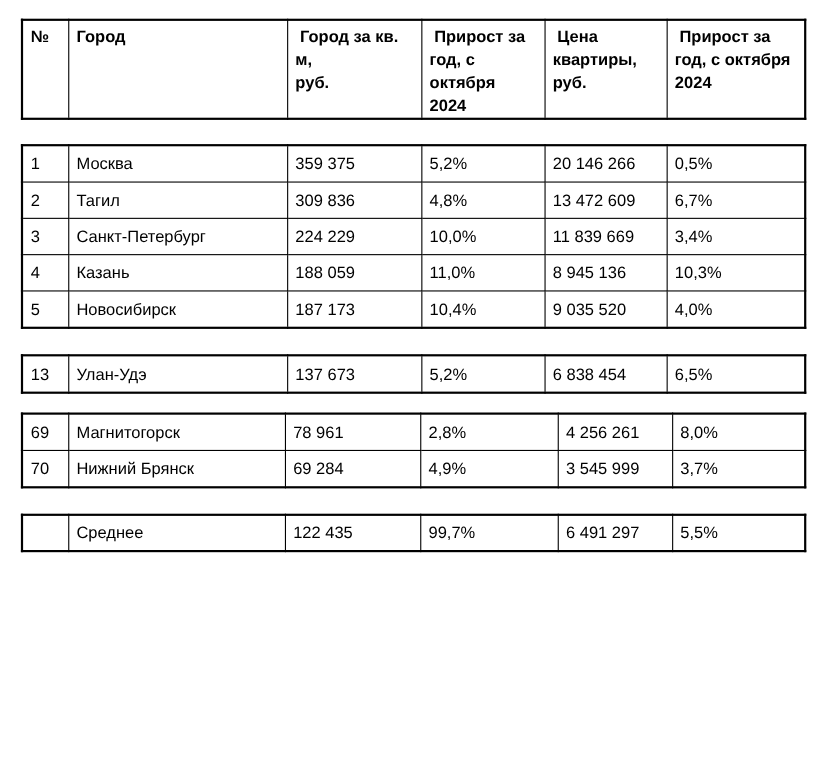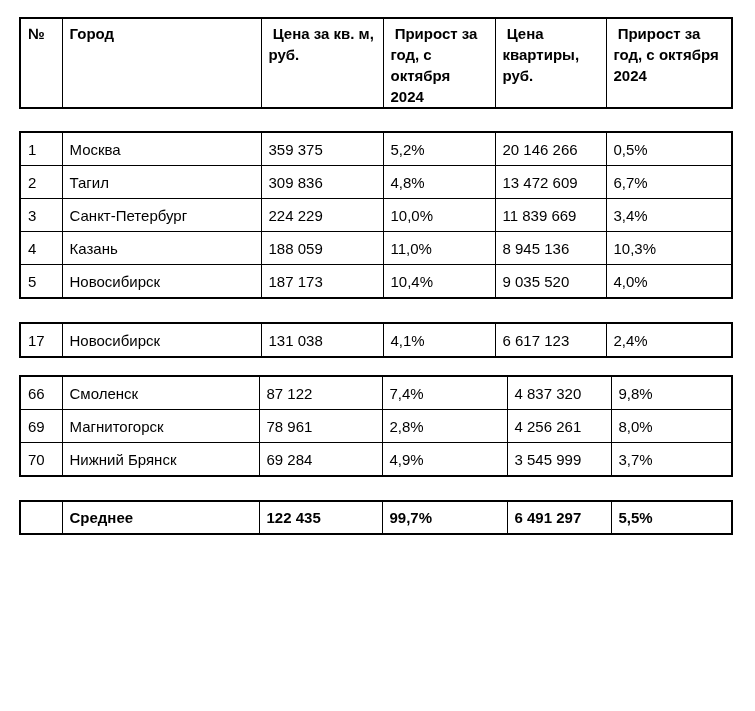--- a/index.html
+++ b/index.html
@@ -94,7 +94,7 @@
           <tr>
         <th>№</th>
         <th>Город</th>
-        <th> Цена за кв. м,
+        <th> Город за кв. м,
 руб.</th>
         <th> Прирост за
 год, с

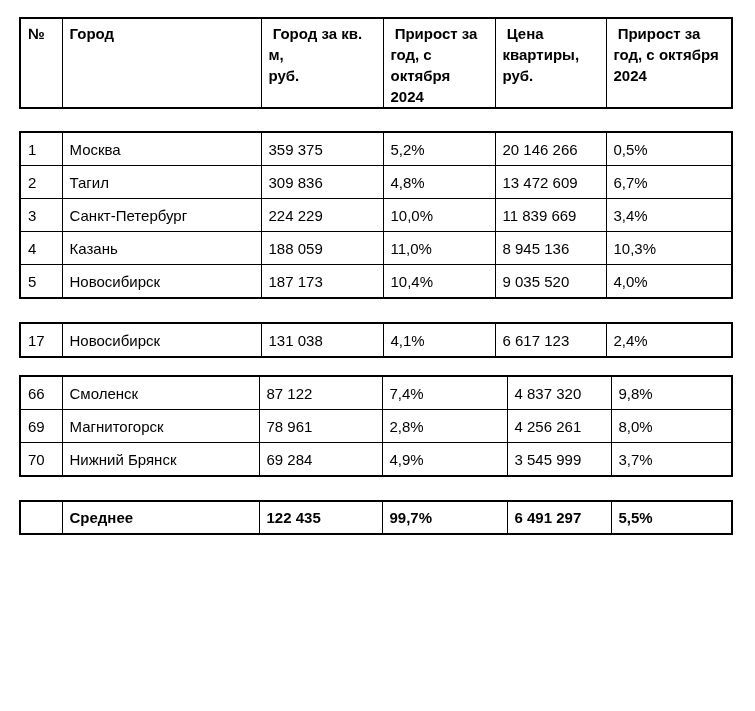--- a/index.html
+++ b/index.html
@@ -173,6 +173,14 @@
         </colgroup>
       <tbody>
           <tr>
+            <td>13</td>
+            <td>Улан-Удэ</td>
+            <td>137 673</td>
+            <td>5,2%</td>
+            <td>6 838 454</td>
+            <td>6,5%</td>
+          </tr>
+          <tr>
             <td>17</td>
             <td>Новосибирск</td>
             <td>131 038</td>

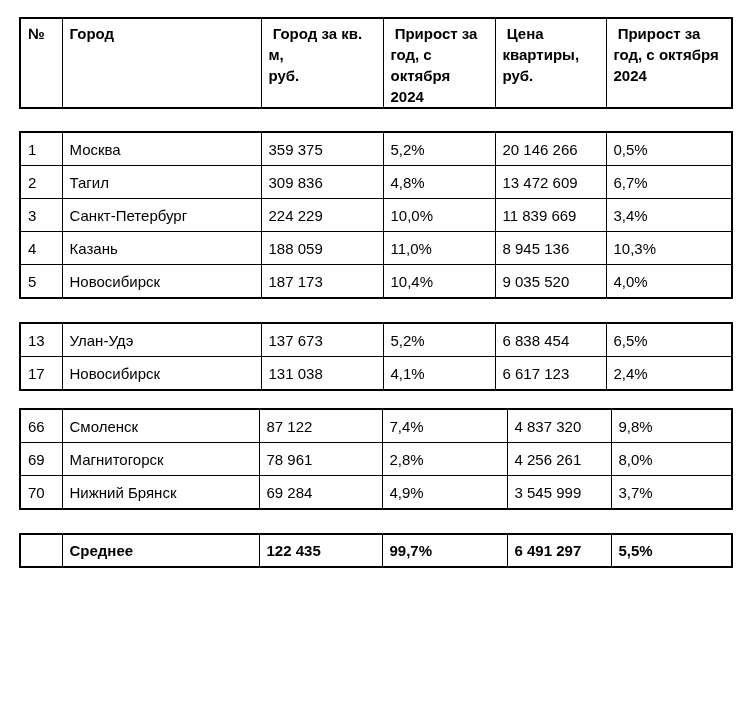--- a/index.html
+++ b/index.html
@@ -180,14 +180,6 @@
             <td>6 838 454</td>
             <td>6,5%</td>
           </tr>
-          <tr>
-            <td>17</td>
-            <td>Новосибирск</td>
-            <td>131 038</td>
-            <td>4,1%</td>
-            <td>6 617 123</td>
-            <td>2,4%</td>
-          </tr>
         </tbody>
     </table>
 

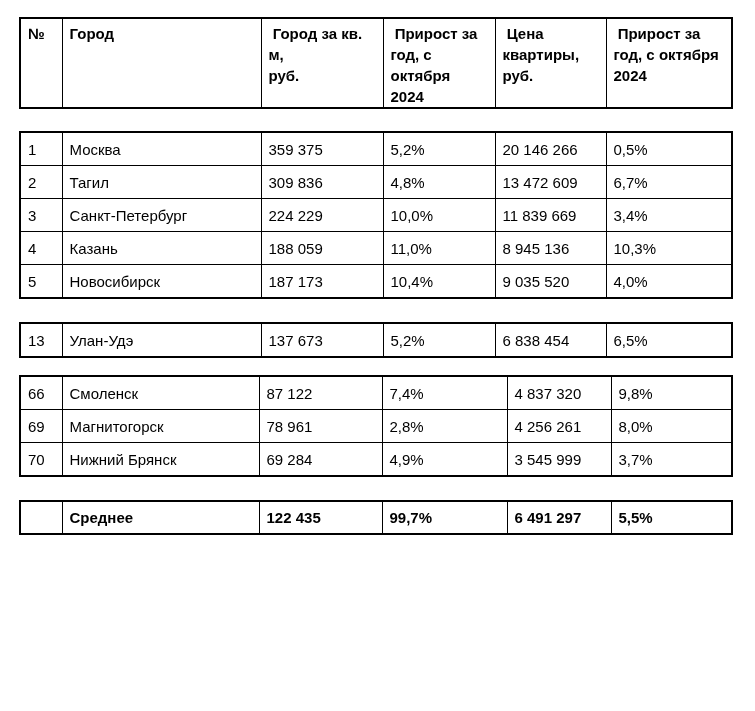--- a/index.html
+++ b/index.html
@@ -194,14 +194,6 @@
         </colgroup>
       <tbody>
           <tr>
-            <td>66</td>
-            <td>Смоленск</td>
-            <td>87 122</td>
-            <td>7,4%</td>
-            <td>4 837 320</td>
-            <td>9,8%</td>
-          </tr>
-          <tr>
             <td>69</td>
             <td>Магнитогорск</td>
             <td>78 961</td>

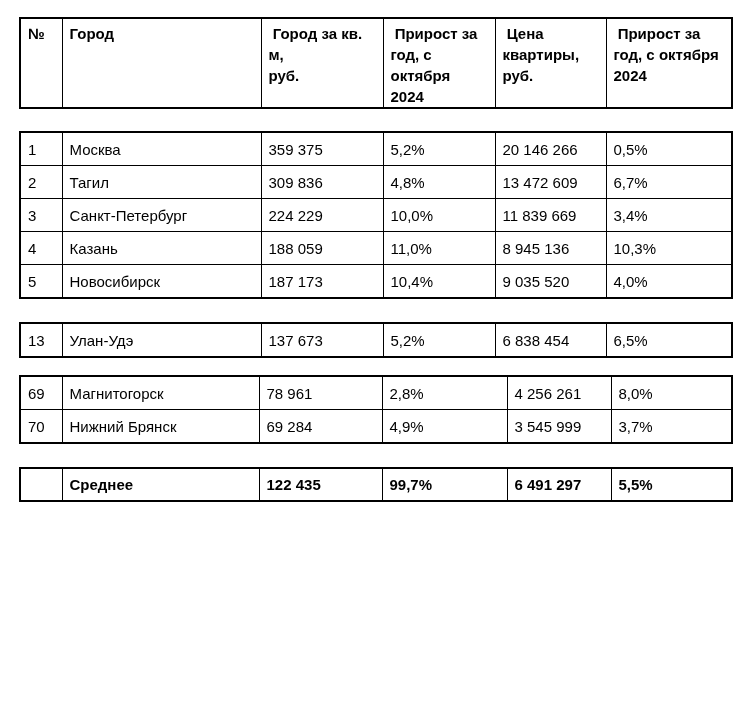--- a/index.html
+++ b/index.html
@@ -49,7 +49,7 @@
 
   
   .avg td {
-    font-weight: 700;
+    font-weight: 400;
     height: 31px;
     vertical-align: middle;
     white-space: nowrap;

